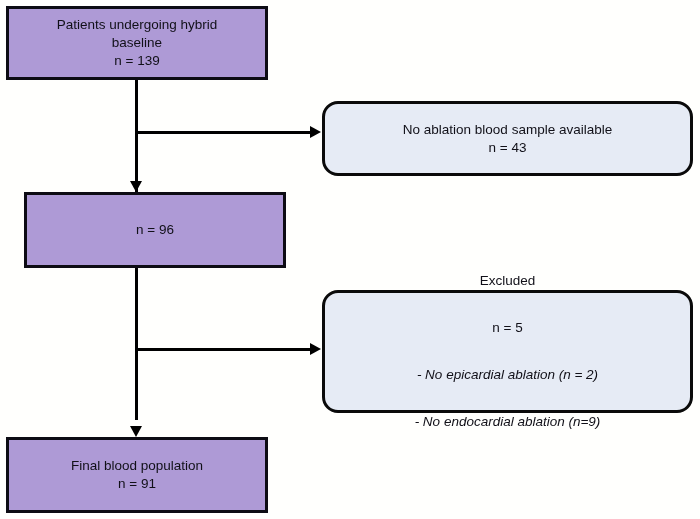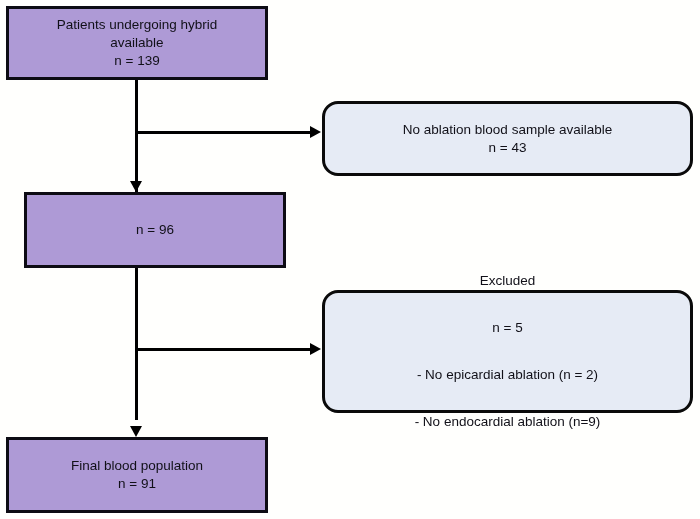--- a/index.html
+++ b/index.html
@@ -88,7 +88,7 @@
 
   <div class="node included" style="left:6px; top:6px; width:262px; height:74px;">
     <span class="line">Patients undergoing hybrid</span>
-    <span class="line">available</span>
+    <span class="line">baseline</span>
     <span class="line">n = 139</span>
   </div>
 

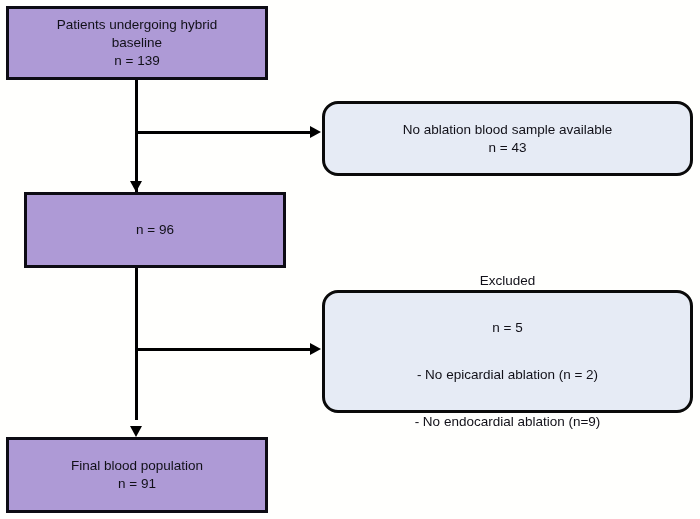--- a/index.html
+++ b/index.html
@@ -45,6 +45,7 @@
     white-space: nowrap;
   }
   .node .line.em {
+    font-style: italic;
   }
   
   .edge {

